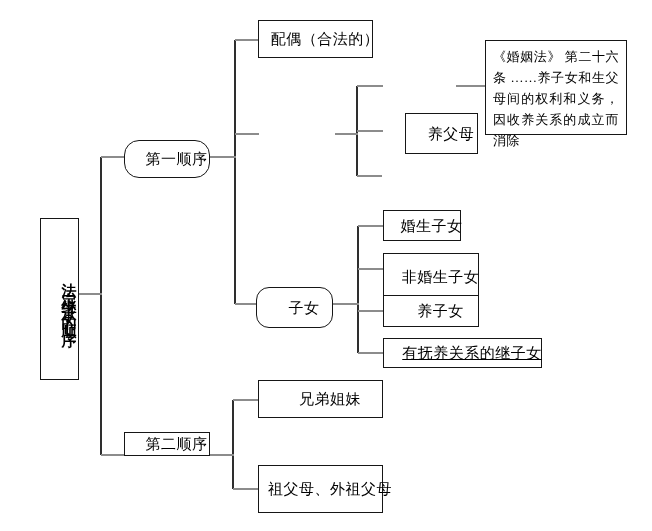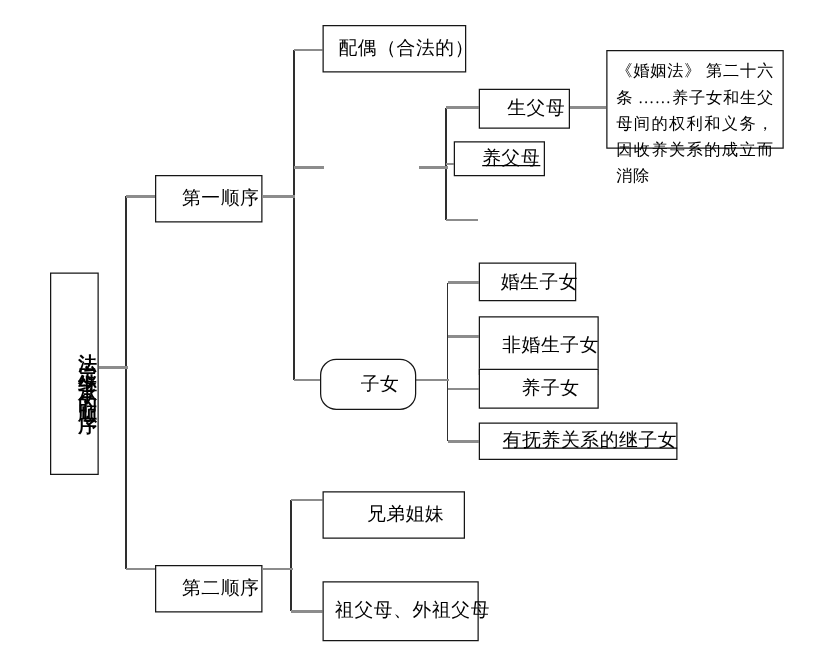--- a/index.html
+++ b/index.html
@@ -101,7 +101,7 @@
     <span>养父母</span>
   </div>
 
-  <div class="node node--note" style="left:485px;top:40px;width:142px;height:79px;">
+  <div class="node node--note" style="left:485px;top:40px;width:142px;height:95px;">
     <span>《婚姻法》 第二十六条  ……养子女和生父母间的权利和义务，因收养关系的成立而消除</span>
   </div>
 

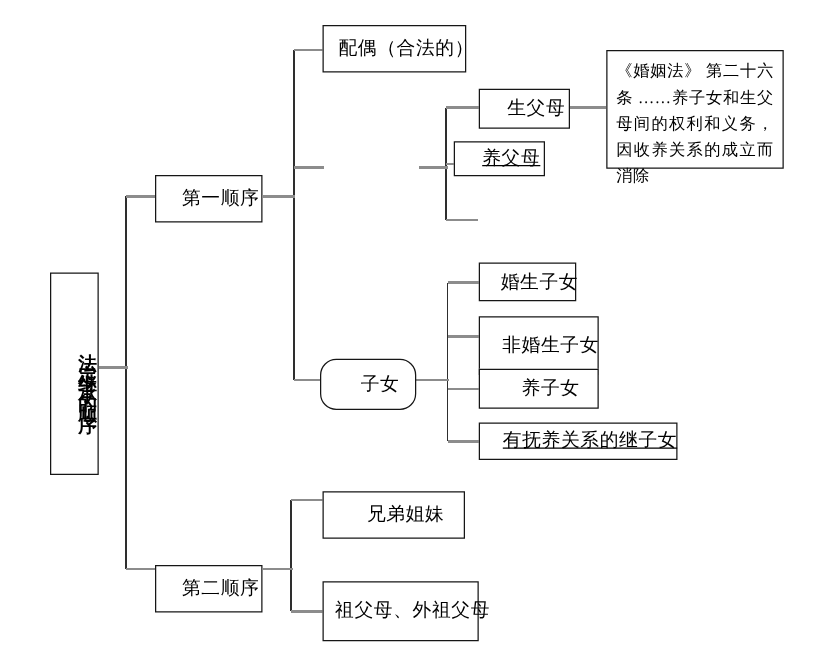--- a/index.html
+++ b/index.html
@@ -94,9 +94,6 @@
     <span>子女</span>
   </div>
 
-  <div class="node" style="left:383px;top:71px;width:73px;height:32px;">
-    <span>生父母</span>
-  </div>
   <div class="node" style="left:363px;top:113px;width:73px;height:28px;text-decoration:underline;">
     <span>养父母</span>
   </div>

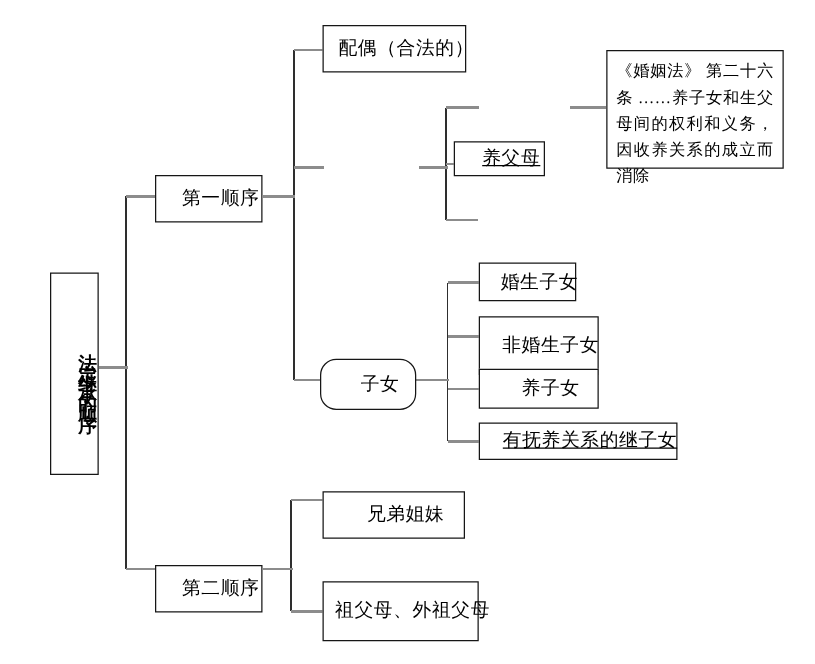--- a/index.html
+++ b/index.html
@@ -94,7 +94,7 @@
     <span>子女</span>
   </div>
 
-  <div class="node" style="left:363px;top:113px;width:73px;height:28px;text-decoration:underline;">
+  <div class="node" style="left:405px;top:113px;width:73px;height:41px;">
     <span>养父母</span>
   </div>
 

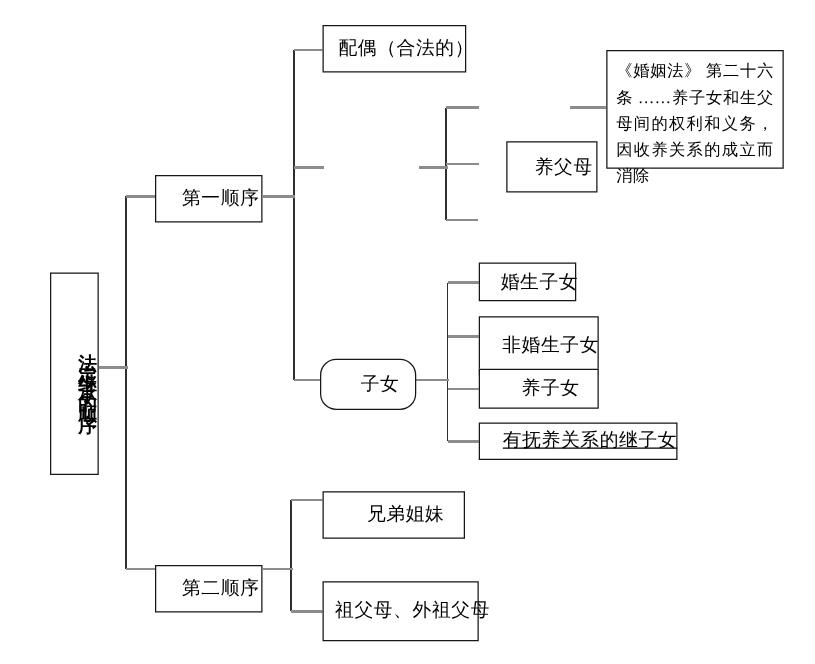--- a/index.html
+++ b/index.html
@@ -80,7 +80,7 @@
     <span>法定继承的顺序</span>
   </div>
 
-  <div class="node" style="left:124px;top:140px;width:86px;height:38px;">
+  <div class="node" style="left:124px;top:140px;width:86px;height:38px;border-radius:15px;">
     <span>第一顺序</span>
   </div>
   <div class="node" style="left:124px;top:452px;width:86px;height:38px;">

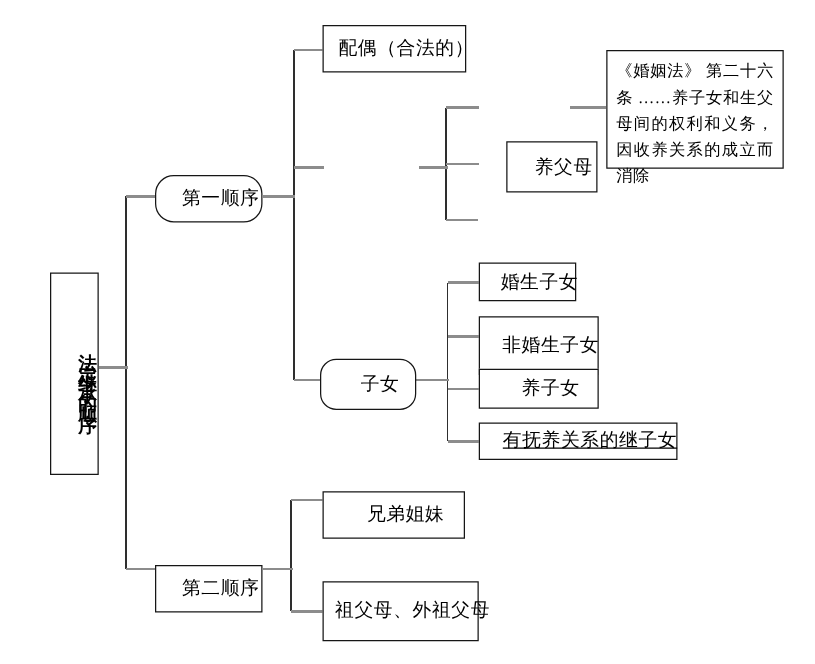--- a/index.html
+++ b/index.html
@@ -115,7 +115,7 @@
     <span>有抚养关系的继子女</span>
   </div>
 
-  <div class="node" style="left:258px;top:393px;width:114px;height:38px;">
+  <div class="node" style="left:258px;top:380px;width:125px;height:38px;">
     <span>兄弟姐妹</span>
   </div>
   <div class="node" style="left:258px;top:465px;width:125px;height:48px;">

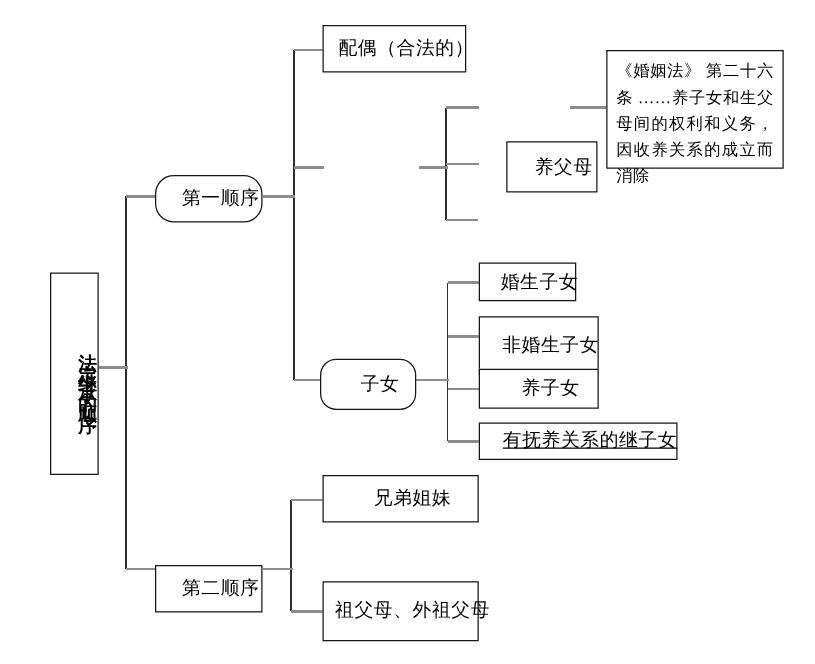--- a/index.html
+++ b/index.html
@@ -83,7 +83,7 @@
   <div class="node" style="left:124px;top:140px;width:86px;height:38px;border-radius:15px;">
     <span>第一顺序</span>
   </div>
-  <div class="node" style="left:124px;top:452px;width:86px;height:38px;">
+  <div class="node" style="left:124px;top:432px;width:86px;height:24px;">
     <span>第二顺序</span>
   </div>
 

